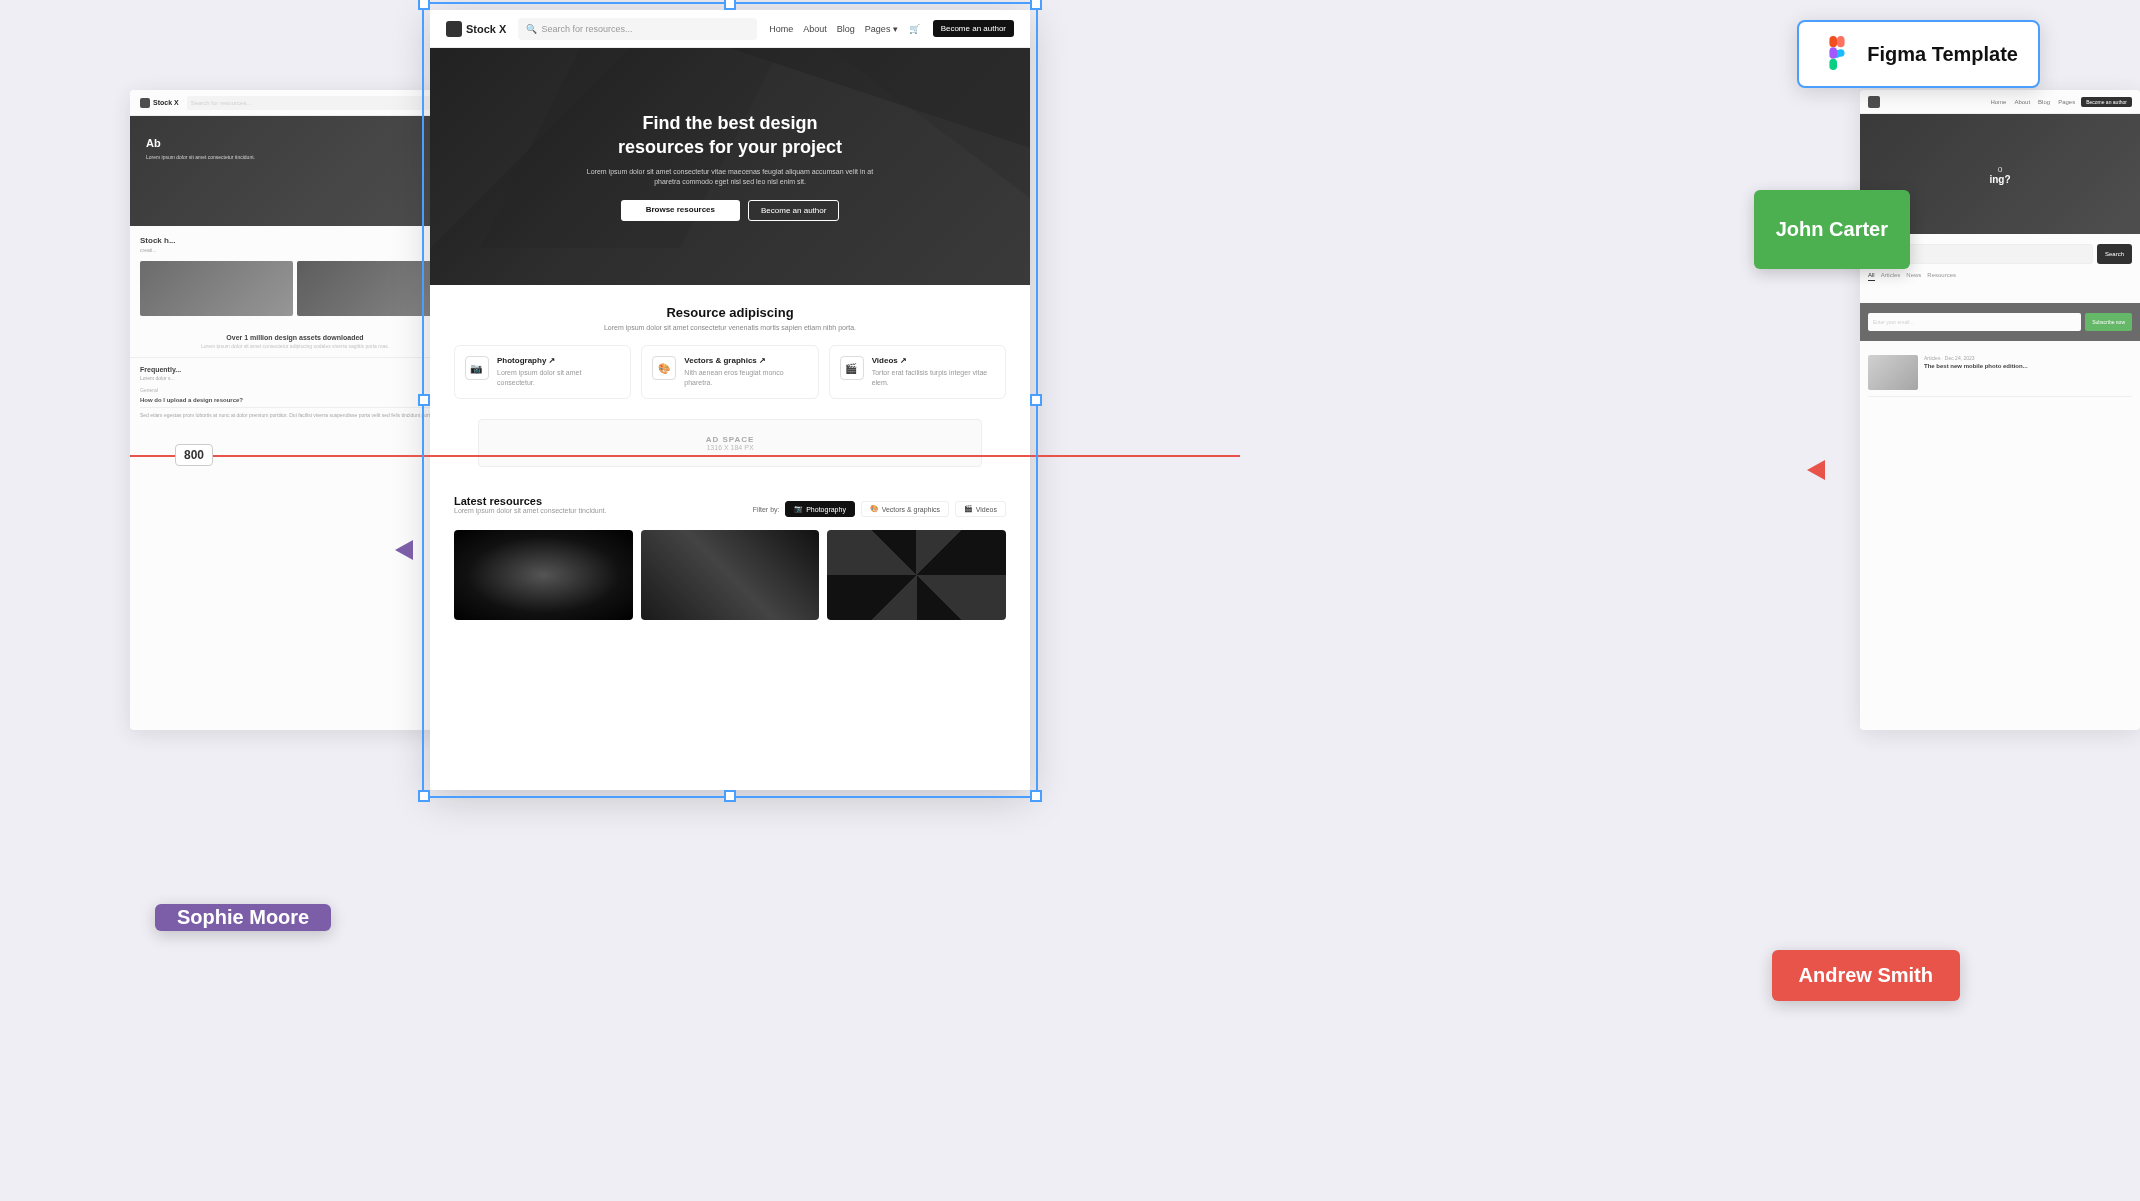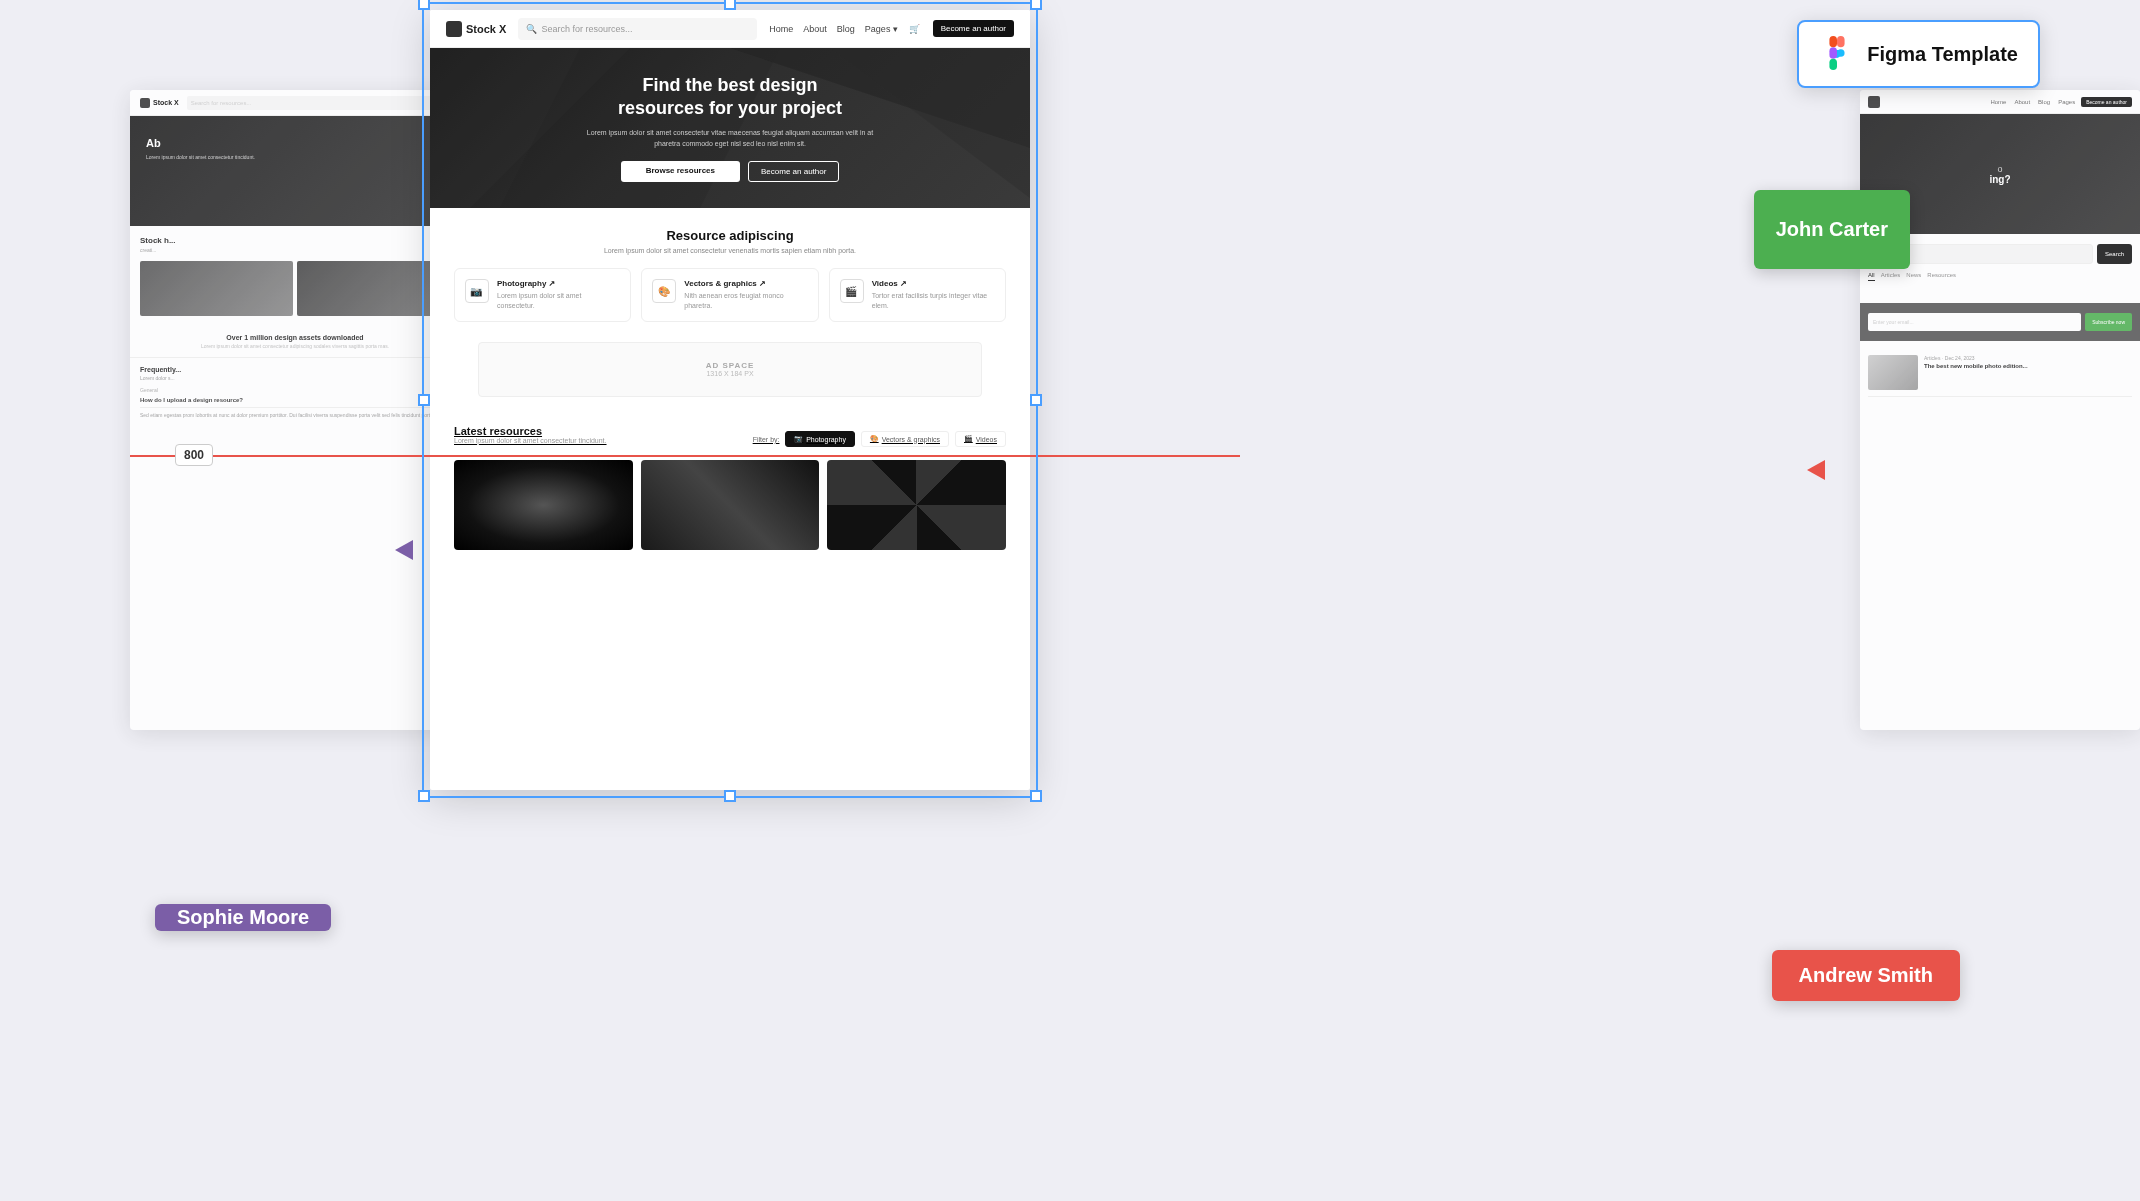--- a/index.html
+++ b/index.html
@@ -145,7 +145,7 @@
     
     .site-hero {
       background: linear-gradient(135deg, #1a1a1a 0%, #2d2d2d 40%, #3a3a3a 100%);
-      height: 160px;
+      height: 237px;
       display: flex;
       align-items: center;
       justify-content: center;

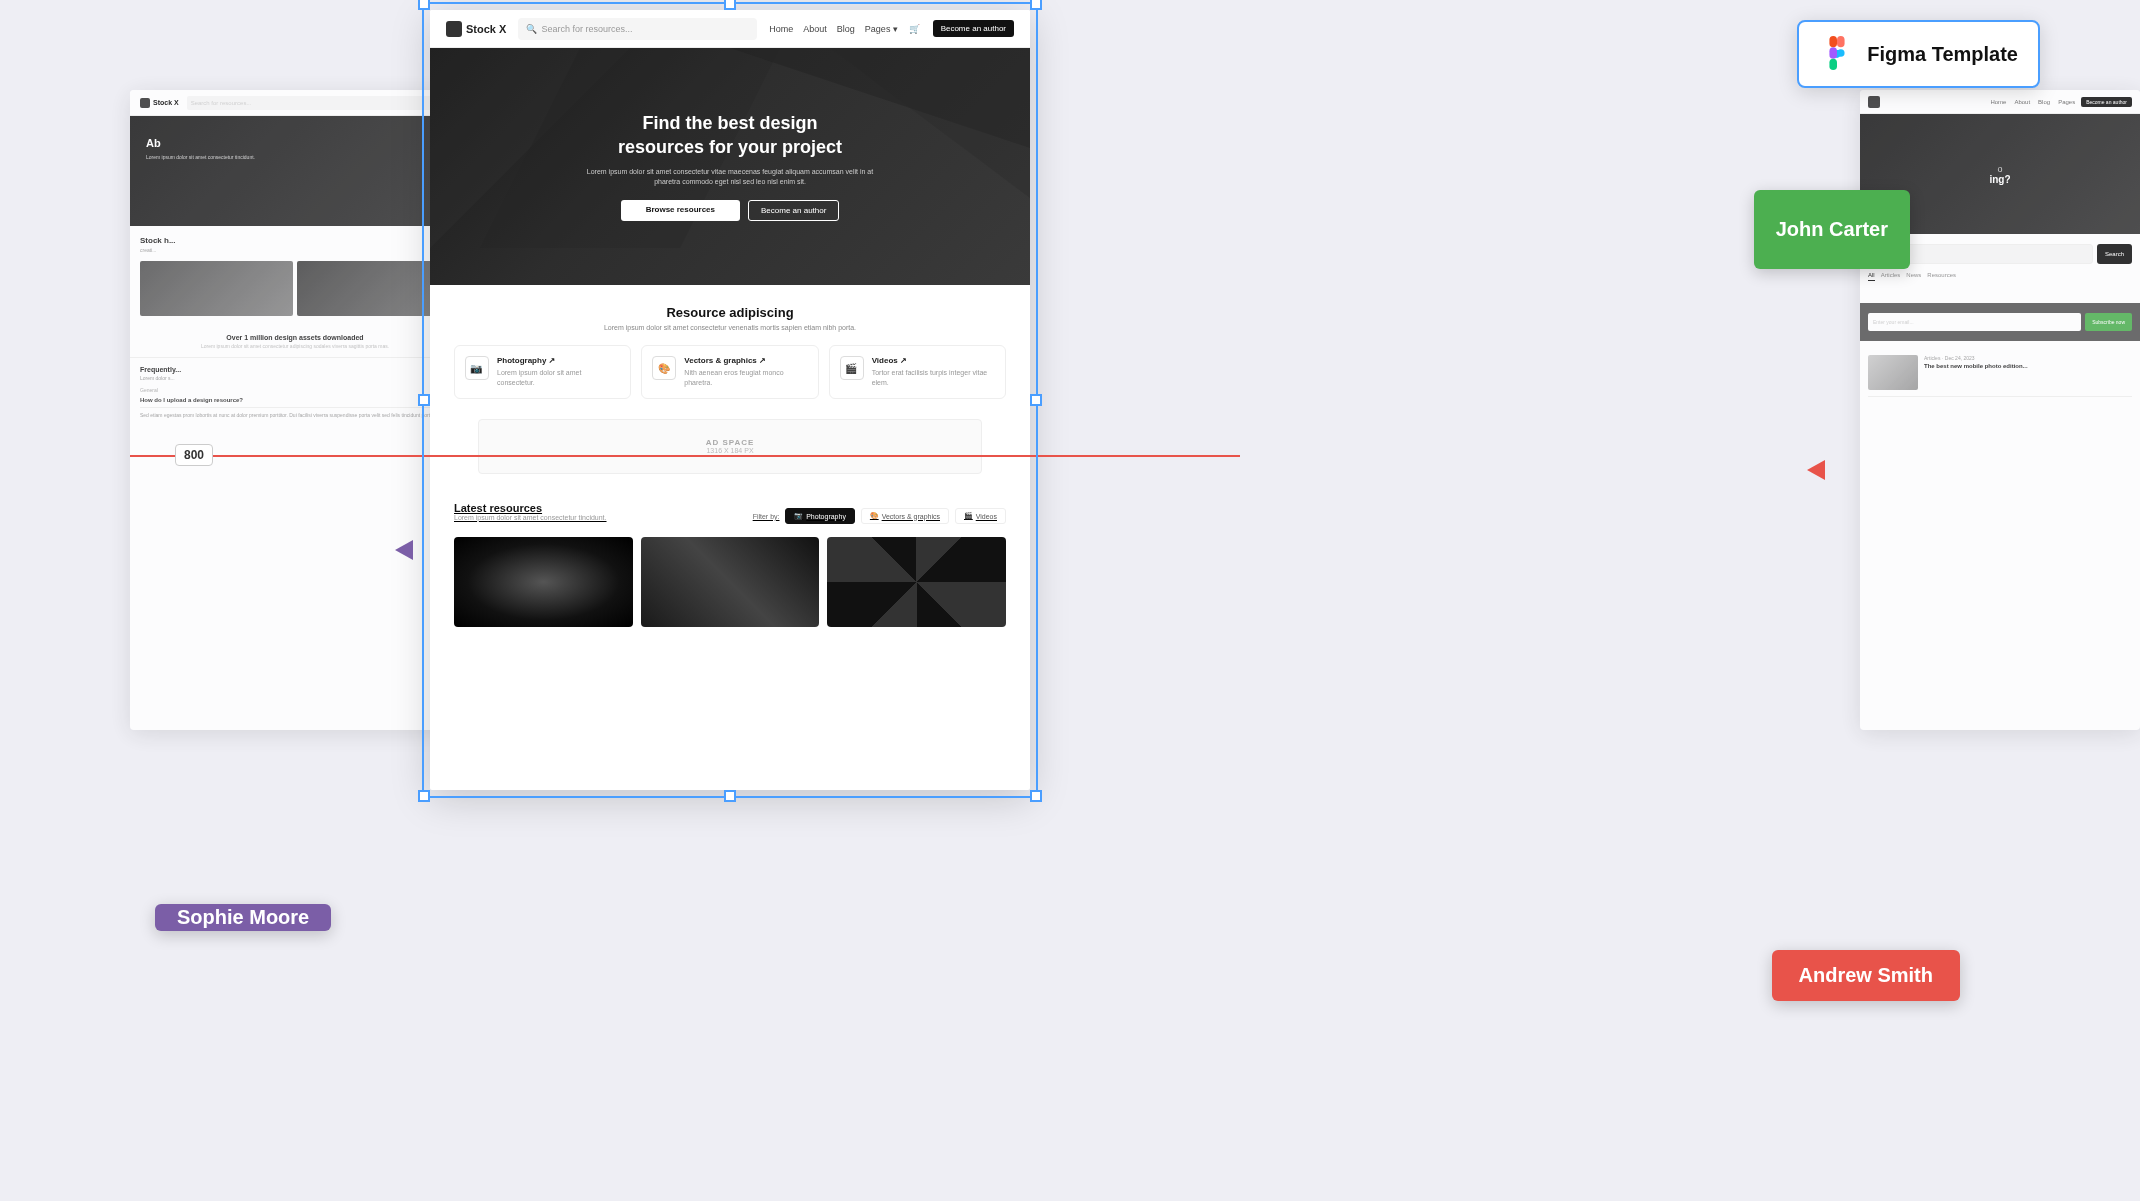--- a/index.html
+++ b/index.html
@@ -259,7 +259,7 @@
       margin: 0 24px;
       border: 1px solid #eee;
       border-radius: 4px;
-      height: 55px;
+      height: 48px;
       display: flex;
       flex-direction: column;
       align-items: center;

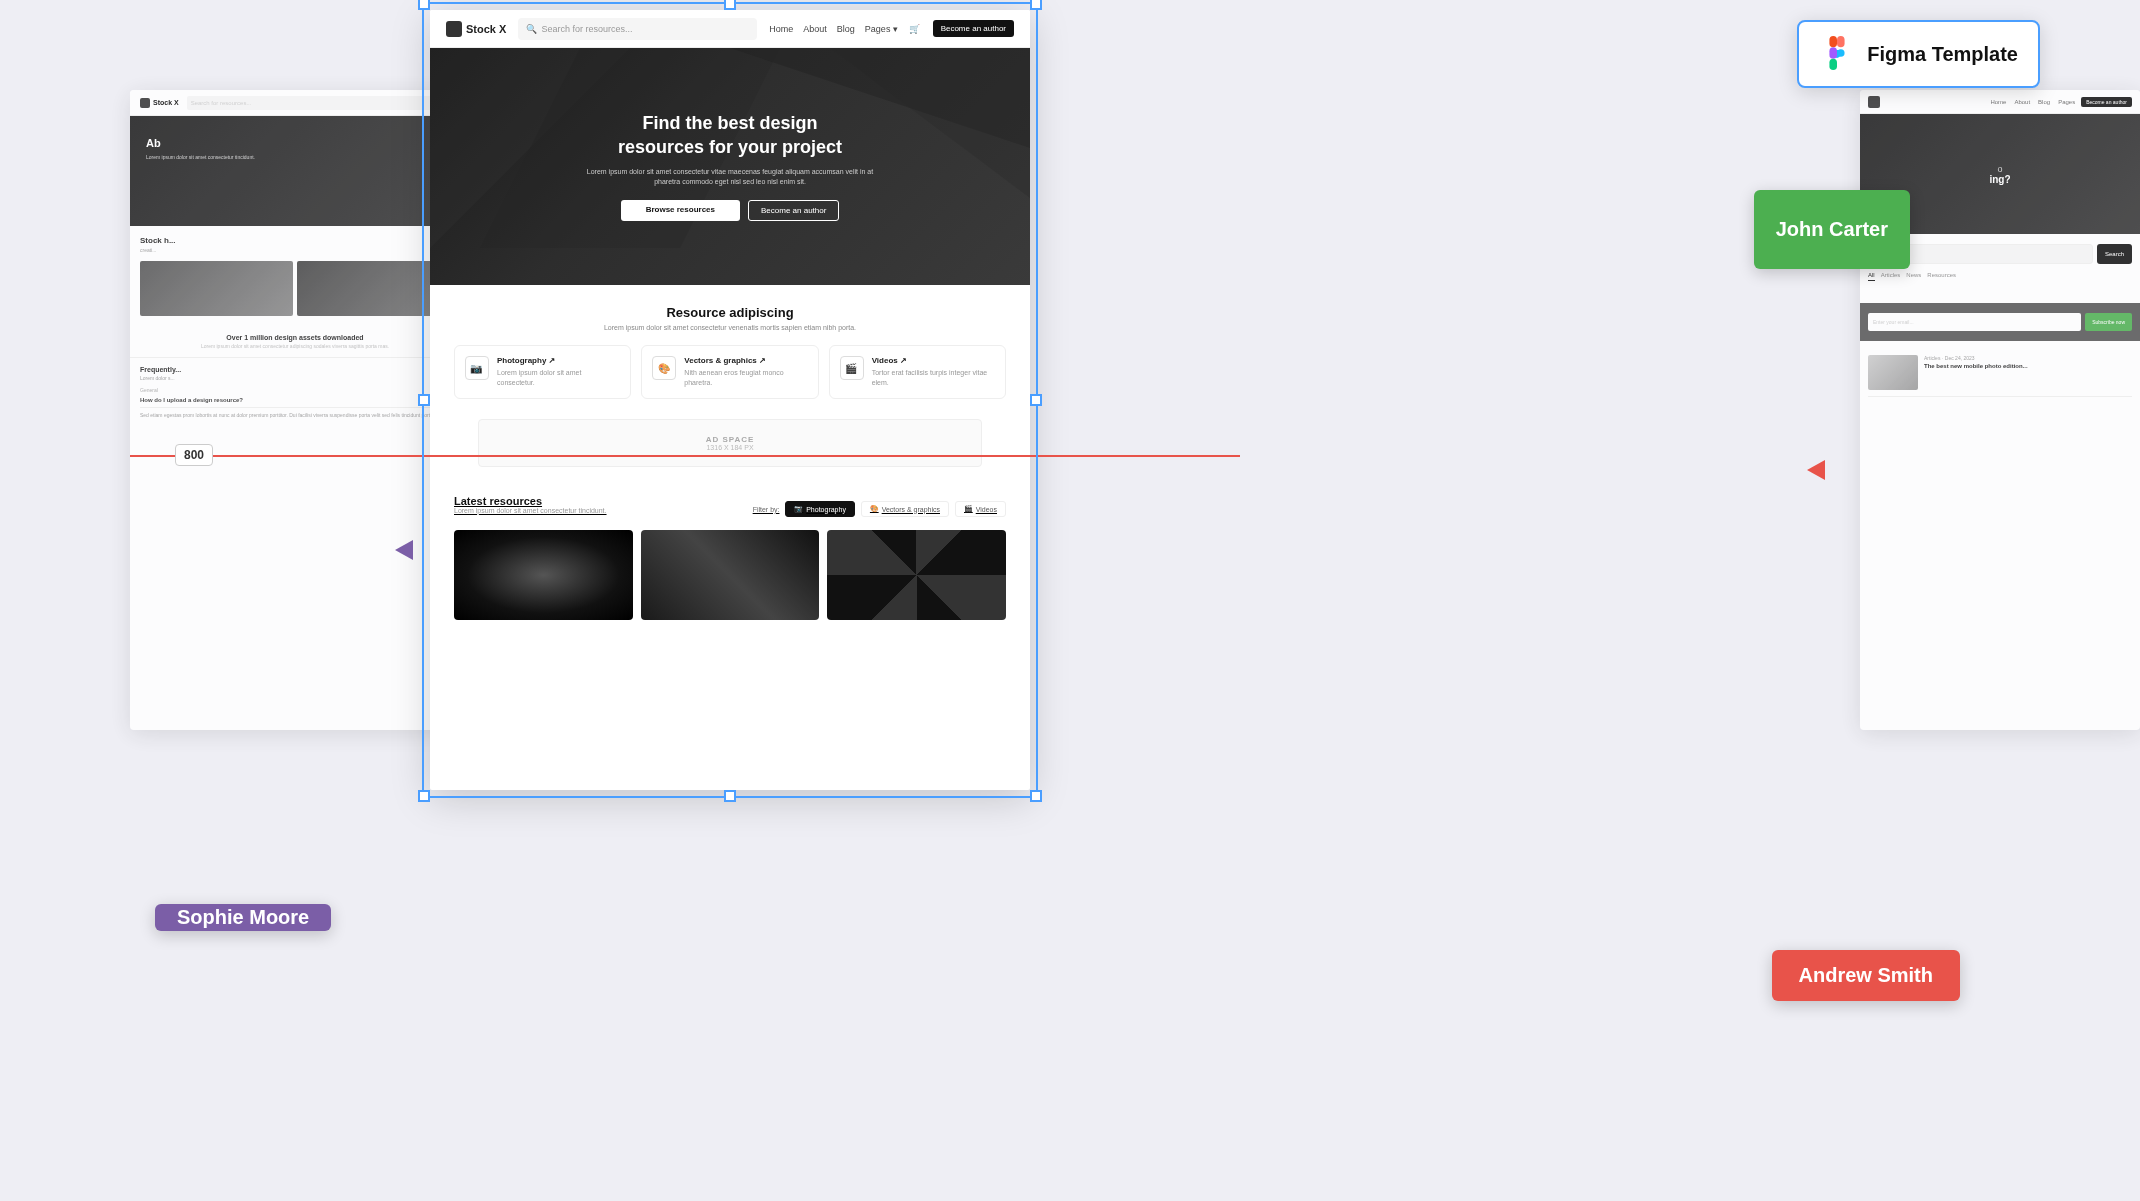--- a/index.html
+++ b/index.html
@@ -287,7 +287,6 @@
       align-items: center;
       justify-content: space-between;
       margin-bottom: 6px;
-      text-decoration: underline;
     }
     .latest-title {
       font-size: 11px;

